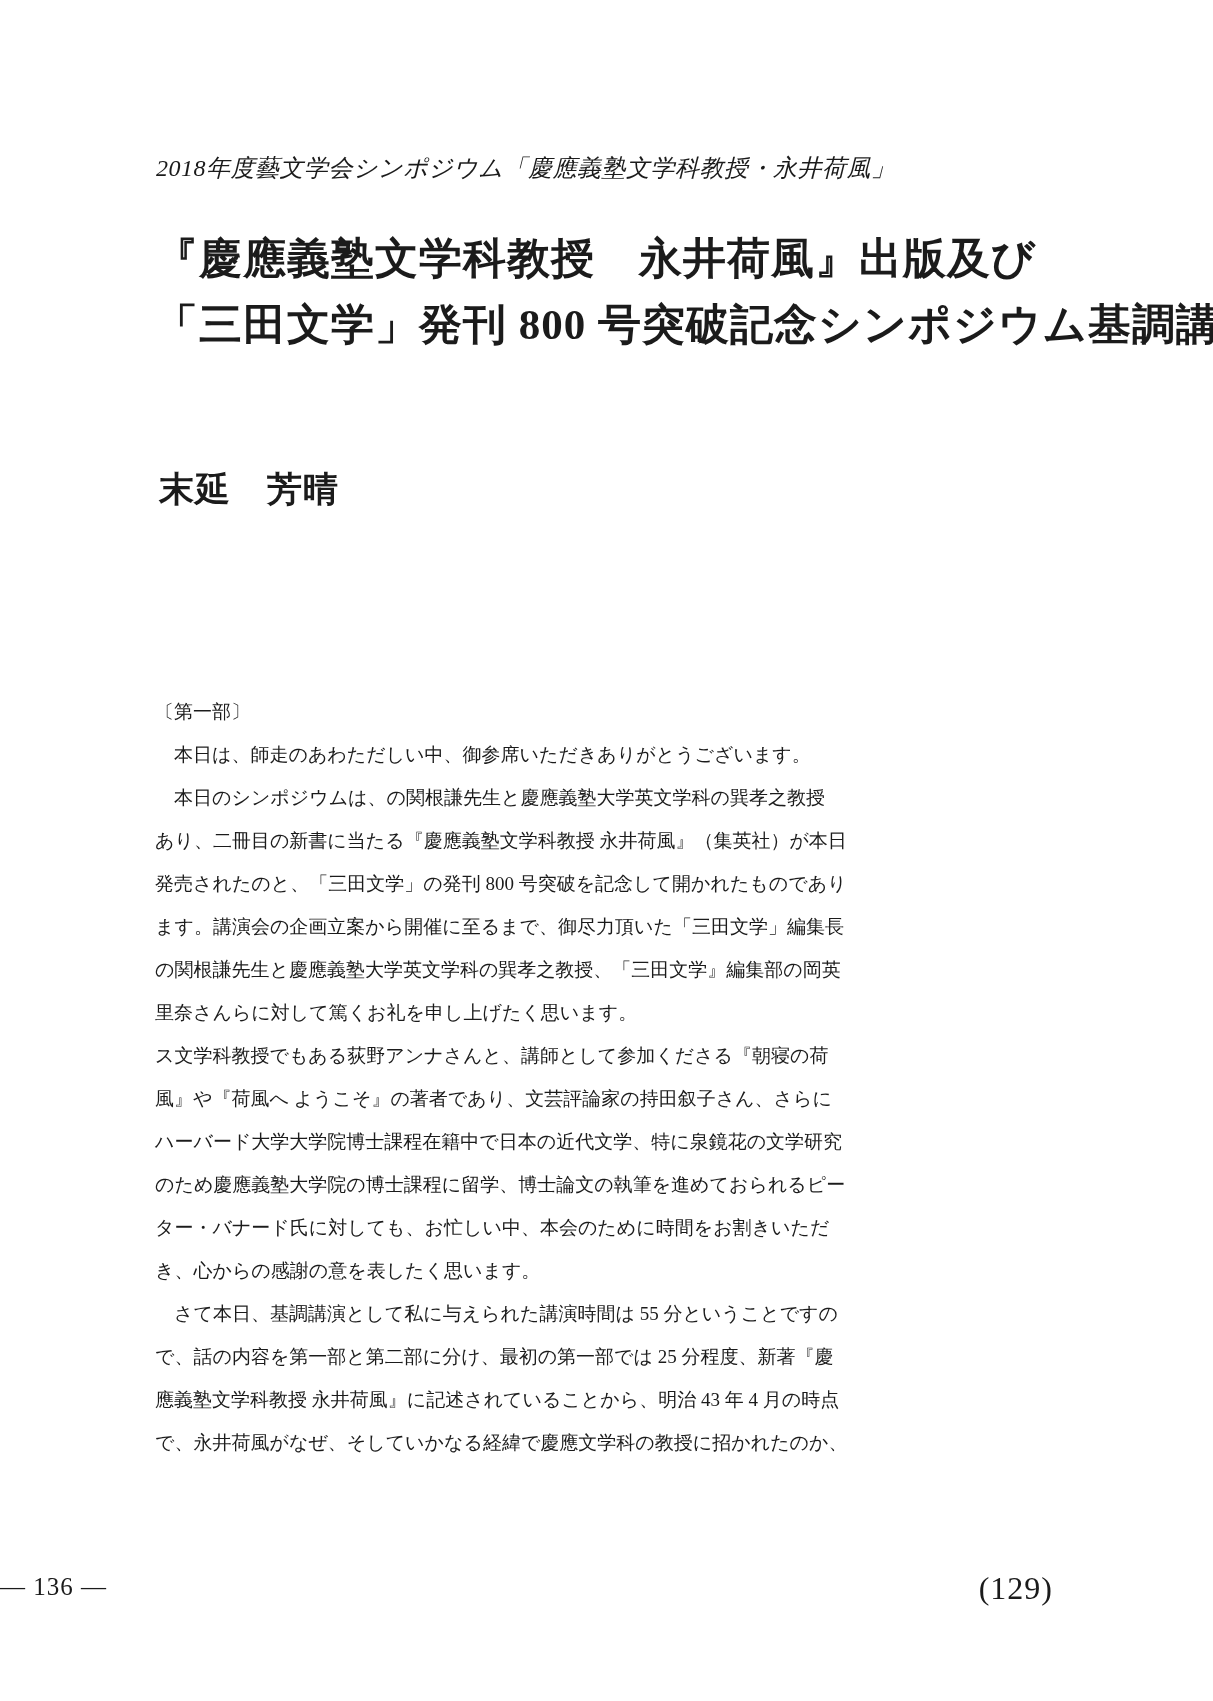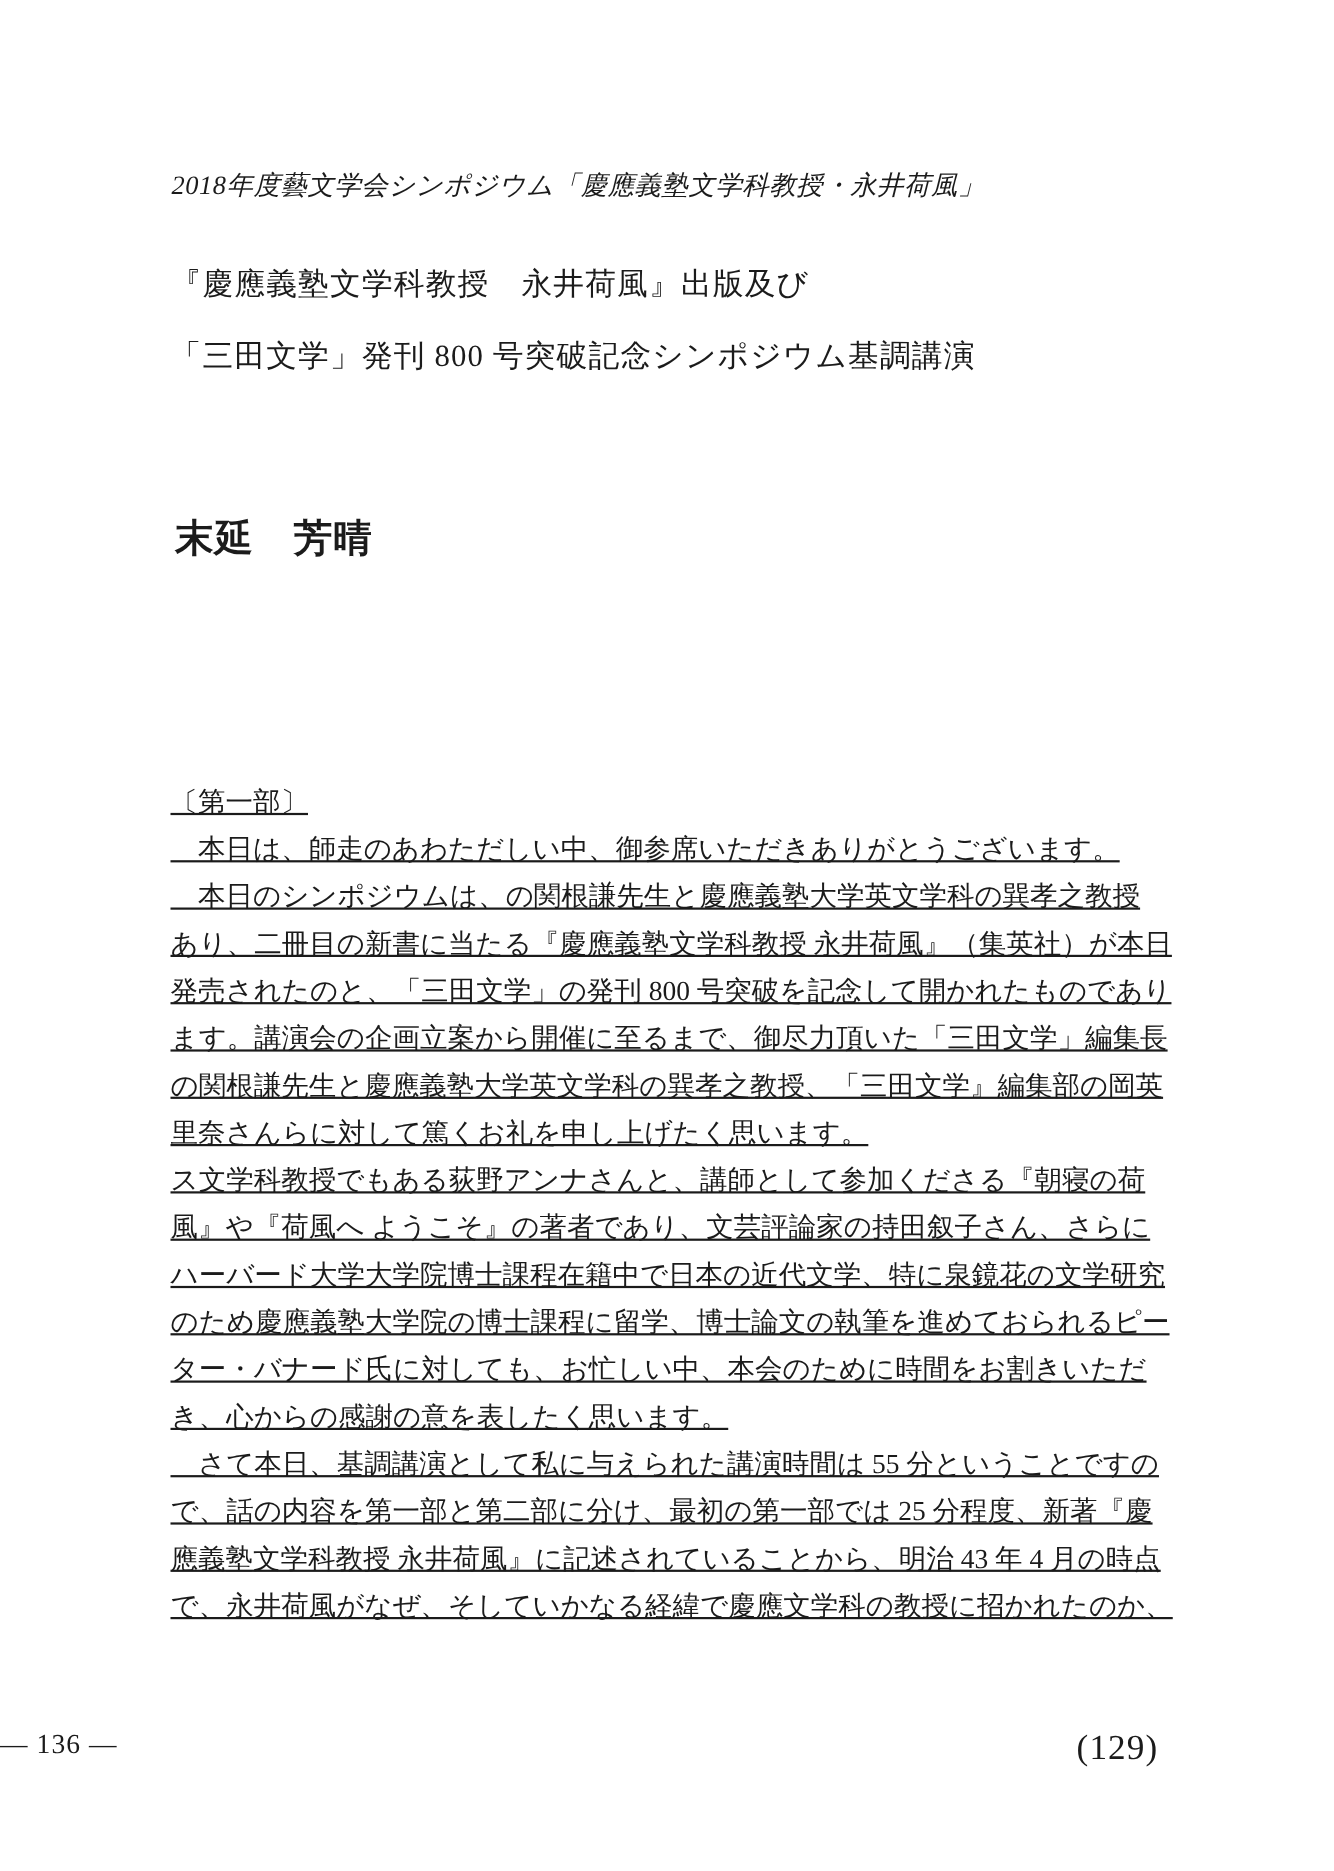--- a/index.html
+++ b/index.html
@@ -34,8 +34,8 @@
     left: 155px;
     top: 226px;
     width: 950px;
-    font-size: 28px;
-    font-weight: 400;
+    font-size: 43px;
+    font-weight: 700;
     line-height: 66px;
     letter-spacing: 1px;
   }

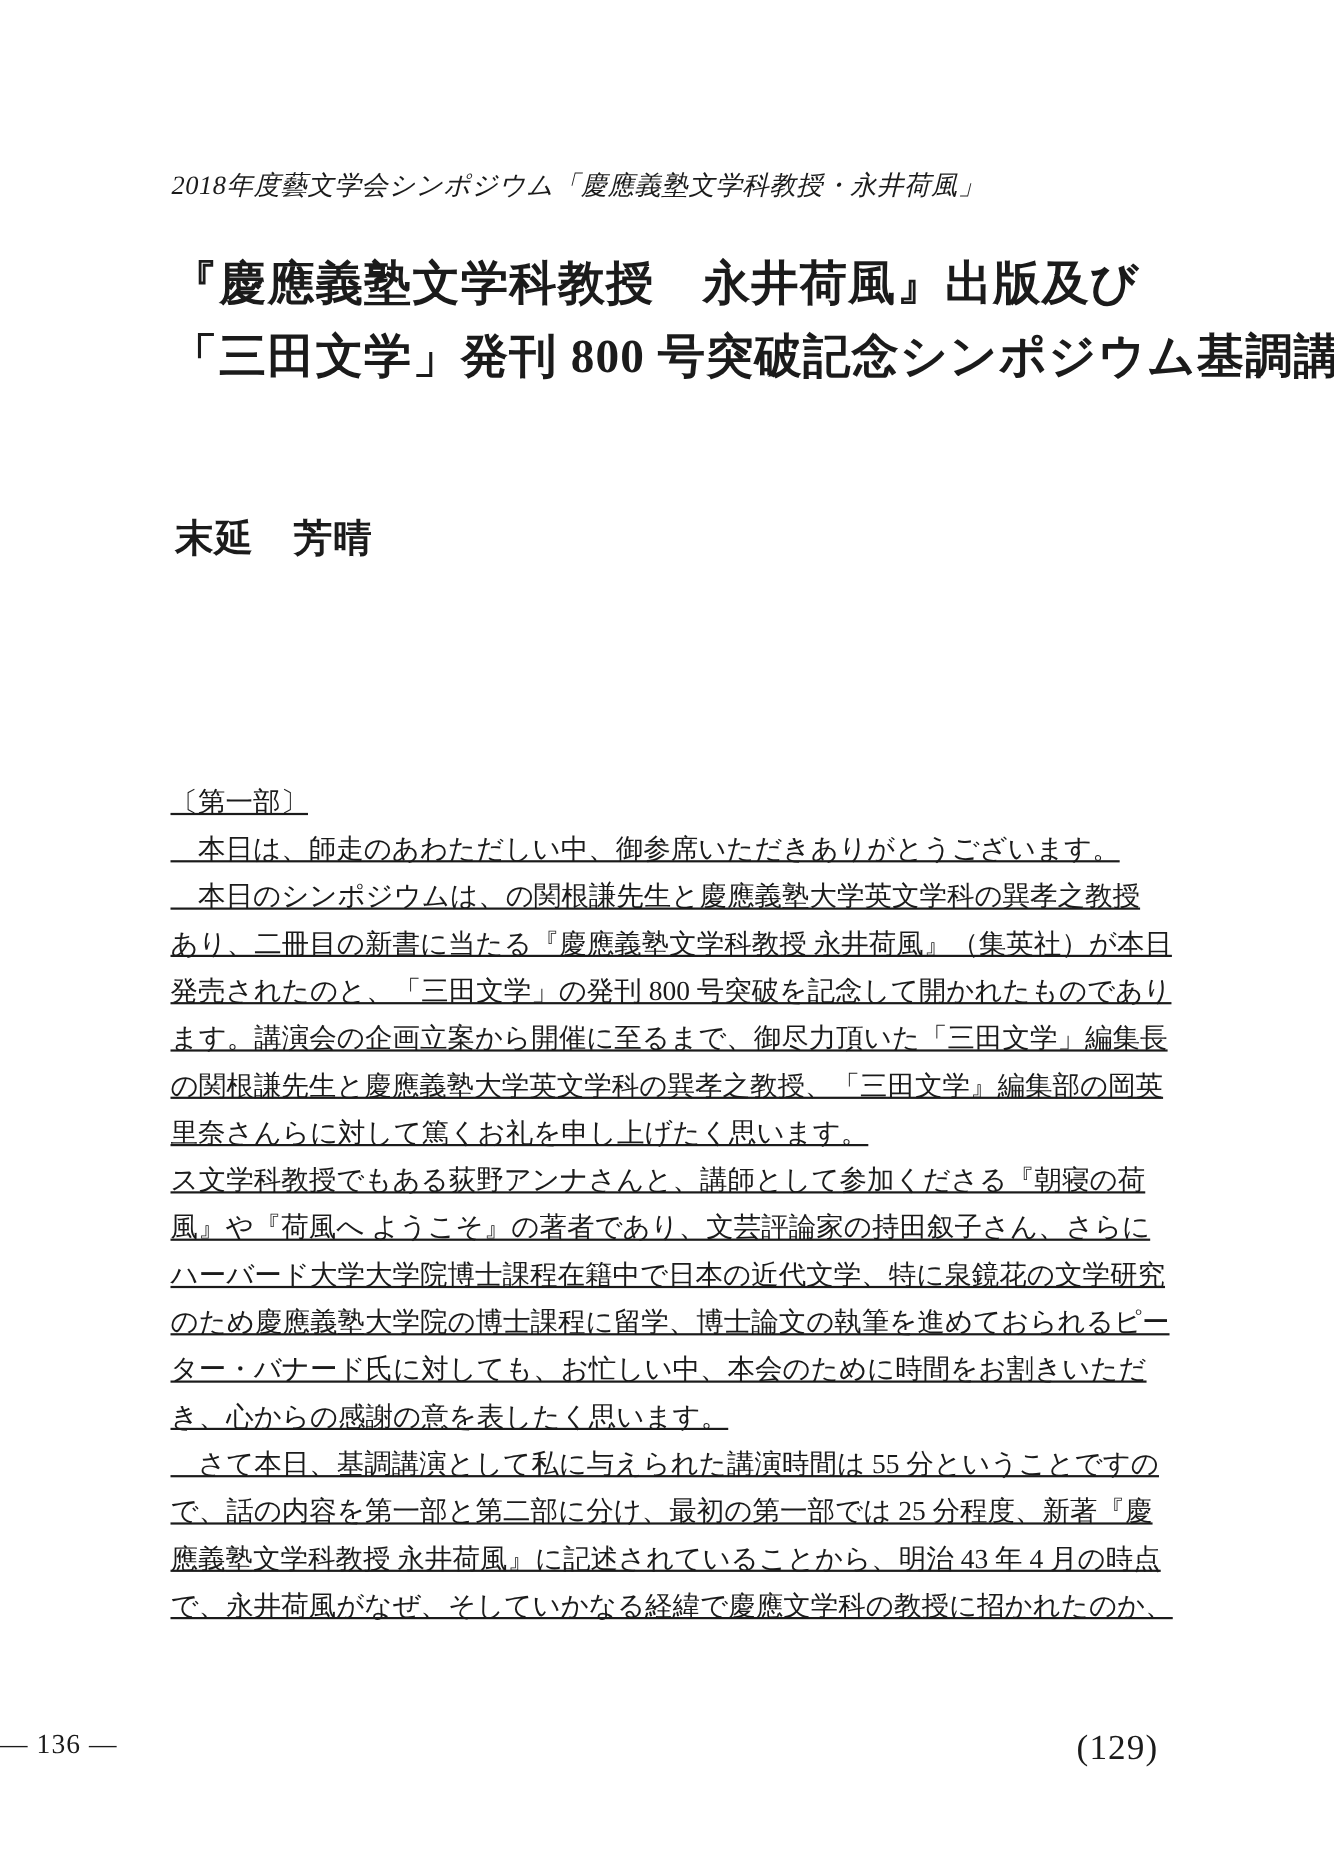--- a/index.html
+++ b/index.html
@@ -54,11 +54,10 @@
   .body-block {
     position: absolute;
     left: 155px;
-    top: 708px;
+    top: 690px;
     width: 900px;
-    font-size: 25px;
+    font-size: 19px;
     line-height: 43px;
-    text-decoration: underline;
   }
   .body-line {
     height: 43px;

